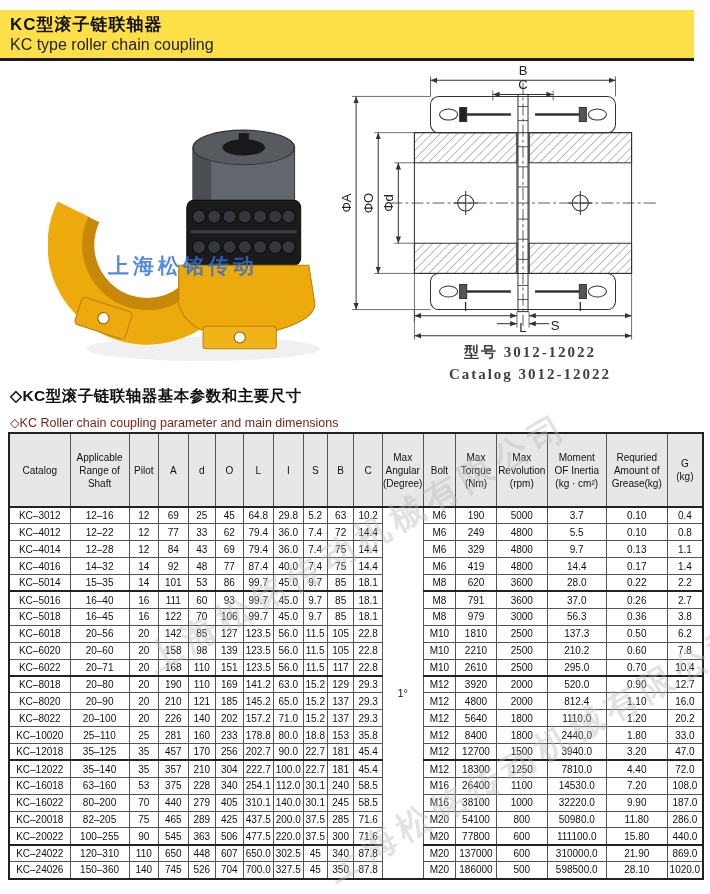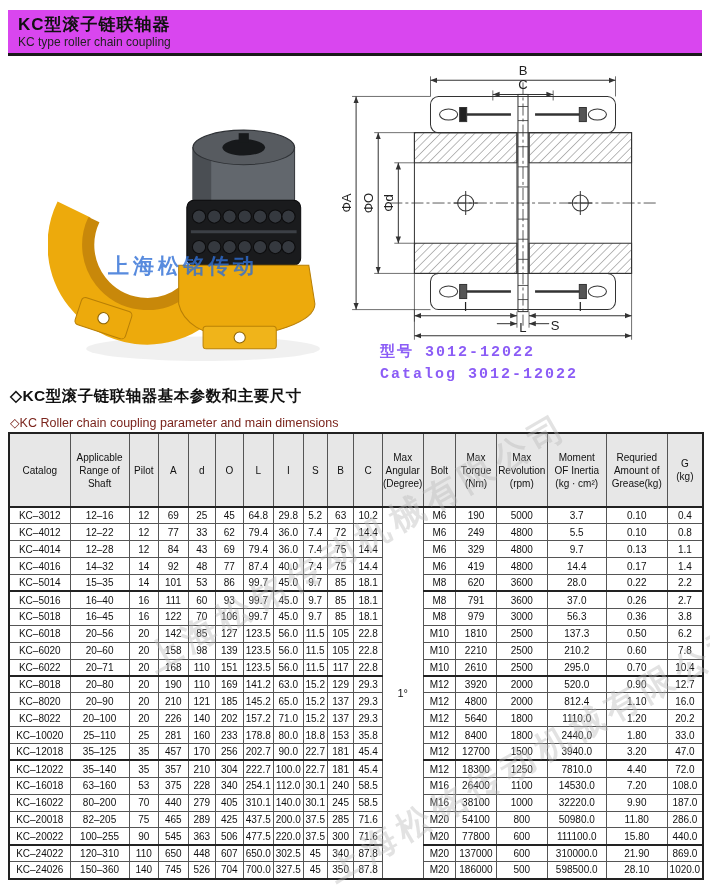--- a/index.html
+++ b/index.html
@@ -10,8 +10,8 @@
   }
   
   .title-bar {
-    position:absolute; left:8px; top:10px; width:694px;
-    background:#d946ef; border-bottom:3px solid #1a1a1a;
+    position:absolute; left:0; top:10px; width:694px;
+    background:#fde047; border-bottom:3px solid #1a1a1a;
     padding:5px 10px 4px 10px;
   }
   .title-zh { font-size:17px; font-weight:bold; letter-spacing:1px; color:#111; line-height:1.15; }

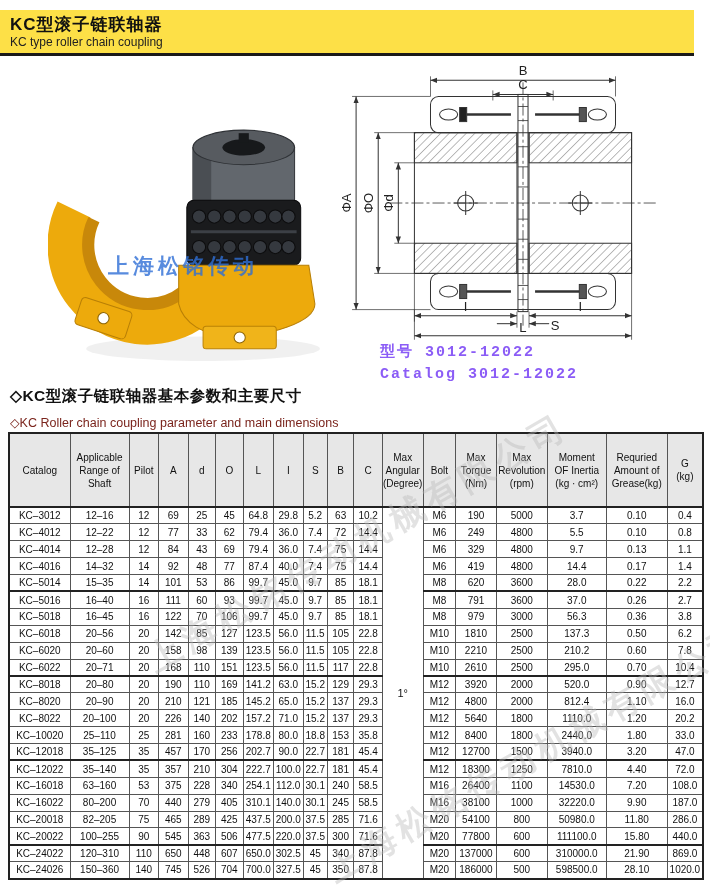--- a/index.html
+++ b/index.html
@@ -15,7 +15,7 @@
     padding:5px 10px 4px 10px;
   }
   .title-zh { font-size:17px; font-weight:bold; letter-spacing:1px; color:#111; line-height:1.15; }
-  .title-en { font-size:12px; color:#222; line-height:1.2; }
+  .title-en { font-size:16px; color:#222; line-height:1.2; }
   
   .photo { position:absolute; left:48px; top:62px; width:300px; height:305px; }
   .photo-wm {

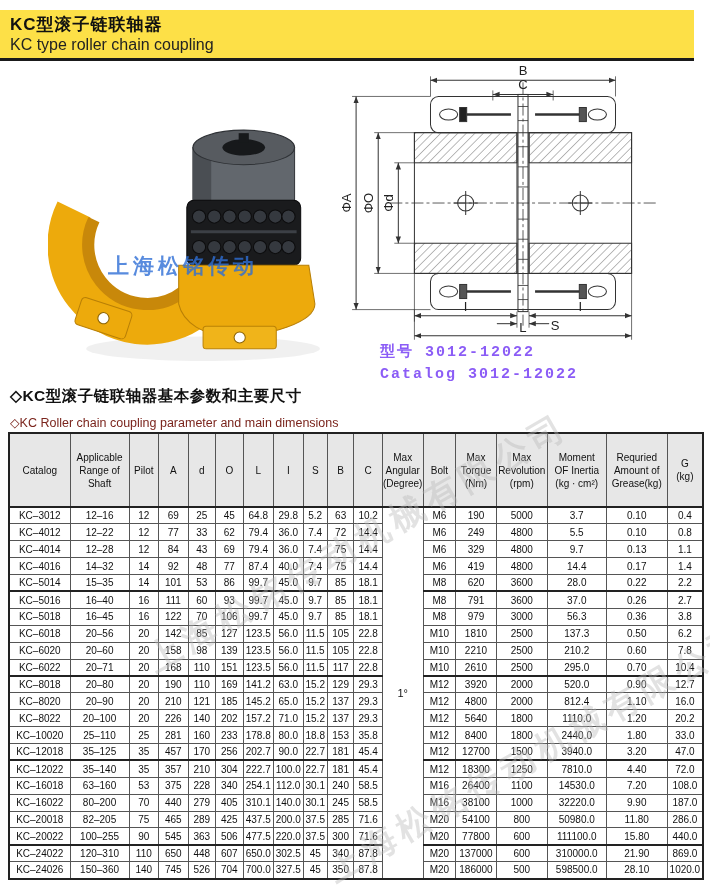--- a/index.html
+++ b/index.html
@@ -26,9 +26,9 @@
   
   .drawing { position:absolute; left:338px; top:56px; width:370px; height:284px; }
   .model {
-    position:absolute; left:380px; top:342px; width:300px; 
-    font-family:Liberation Mono, monospace; font-weight:bold; font-size:15px;
-    letter-spacing:2px; color:#8b5cf6; line-height:1.45;
+    position:absolute; left:380px; top:342px; width:300px; text-align:center;
+    font-family:Liberation Serif, serif; font-weight:bold; font-size:15px;
+    letter-spacing:2px; color:#404040; line-height:1.45;
   }
   
   .section { position:absolute; left:10px; top:386px; }

